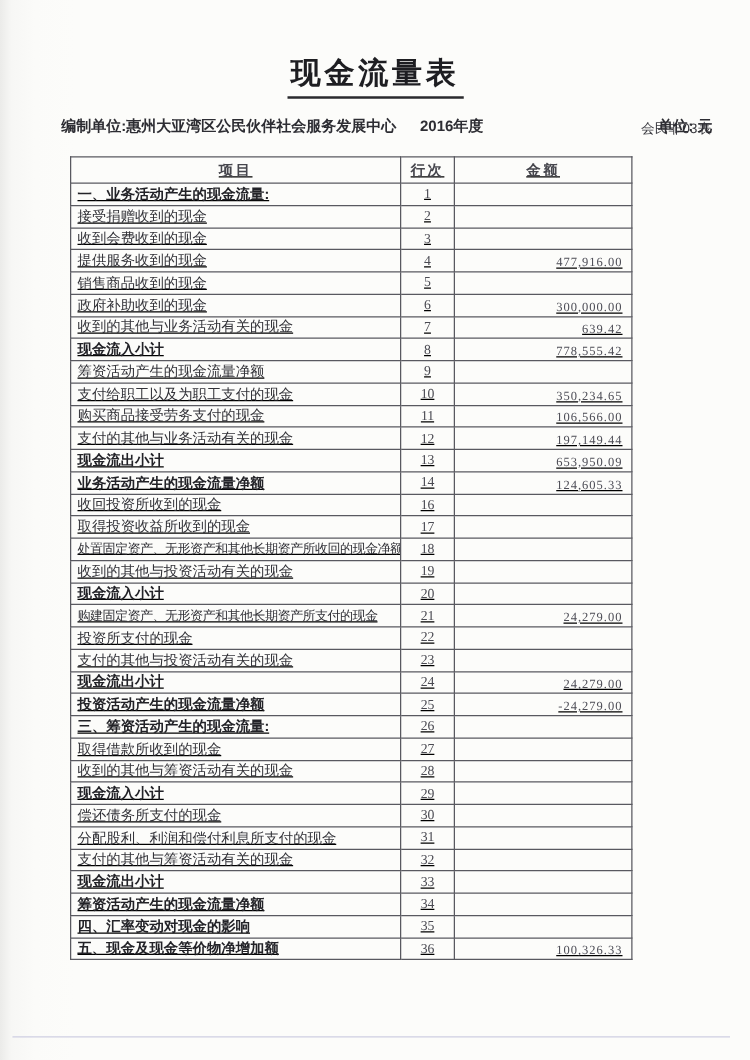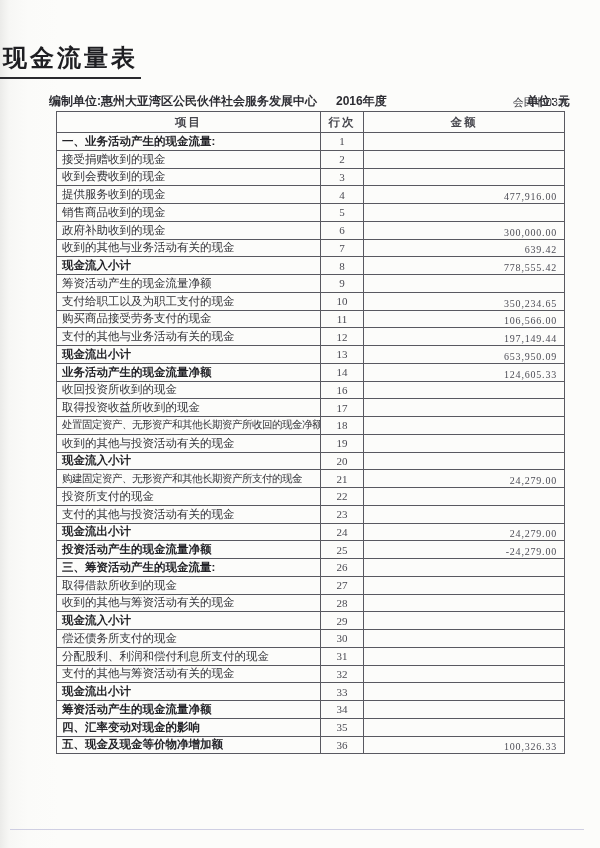--- a/index.html
+++ b/index.html
@@ -32,6 +32,7 @@
     top: 42px;
     left: 0;
     right: 0;
+    text-align: center;
   }
   .title {
     display: inline-block;

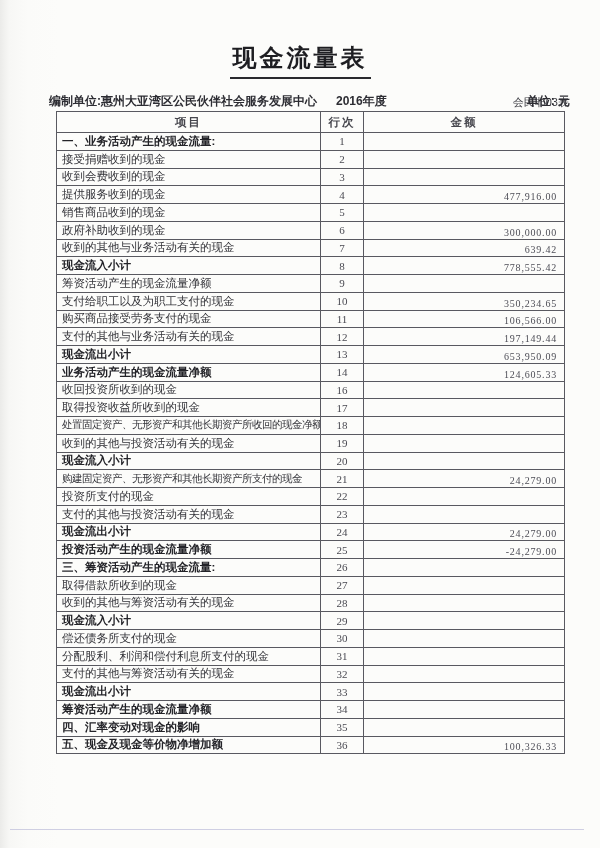--- a/index.html
+++ b/index.html
@@ -67,10 +67,11 @@
   table.cf-table {
     position: absolute;
     left: 56px;
-    top: 111px;
-    width: 509px;
+    top: 125px;
+    width: 450px;
     border-collapse: collapse;
     table-layout: fixed;
+    text-decoration: underline;
   }
   .cf-table th, .cf-table td {
     border: 1px solid #595960;

